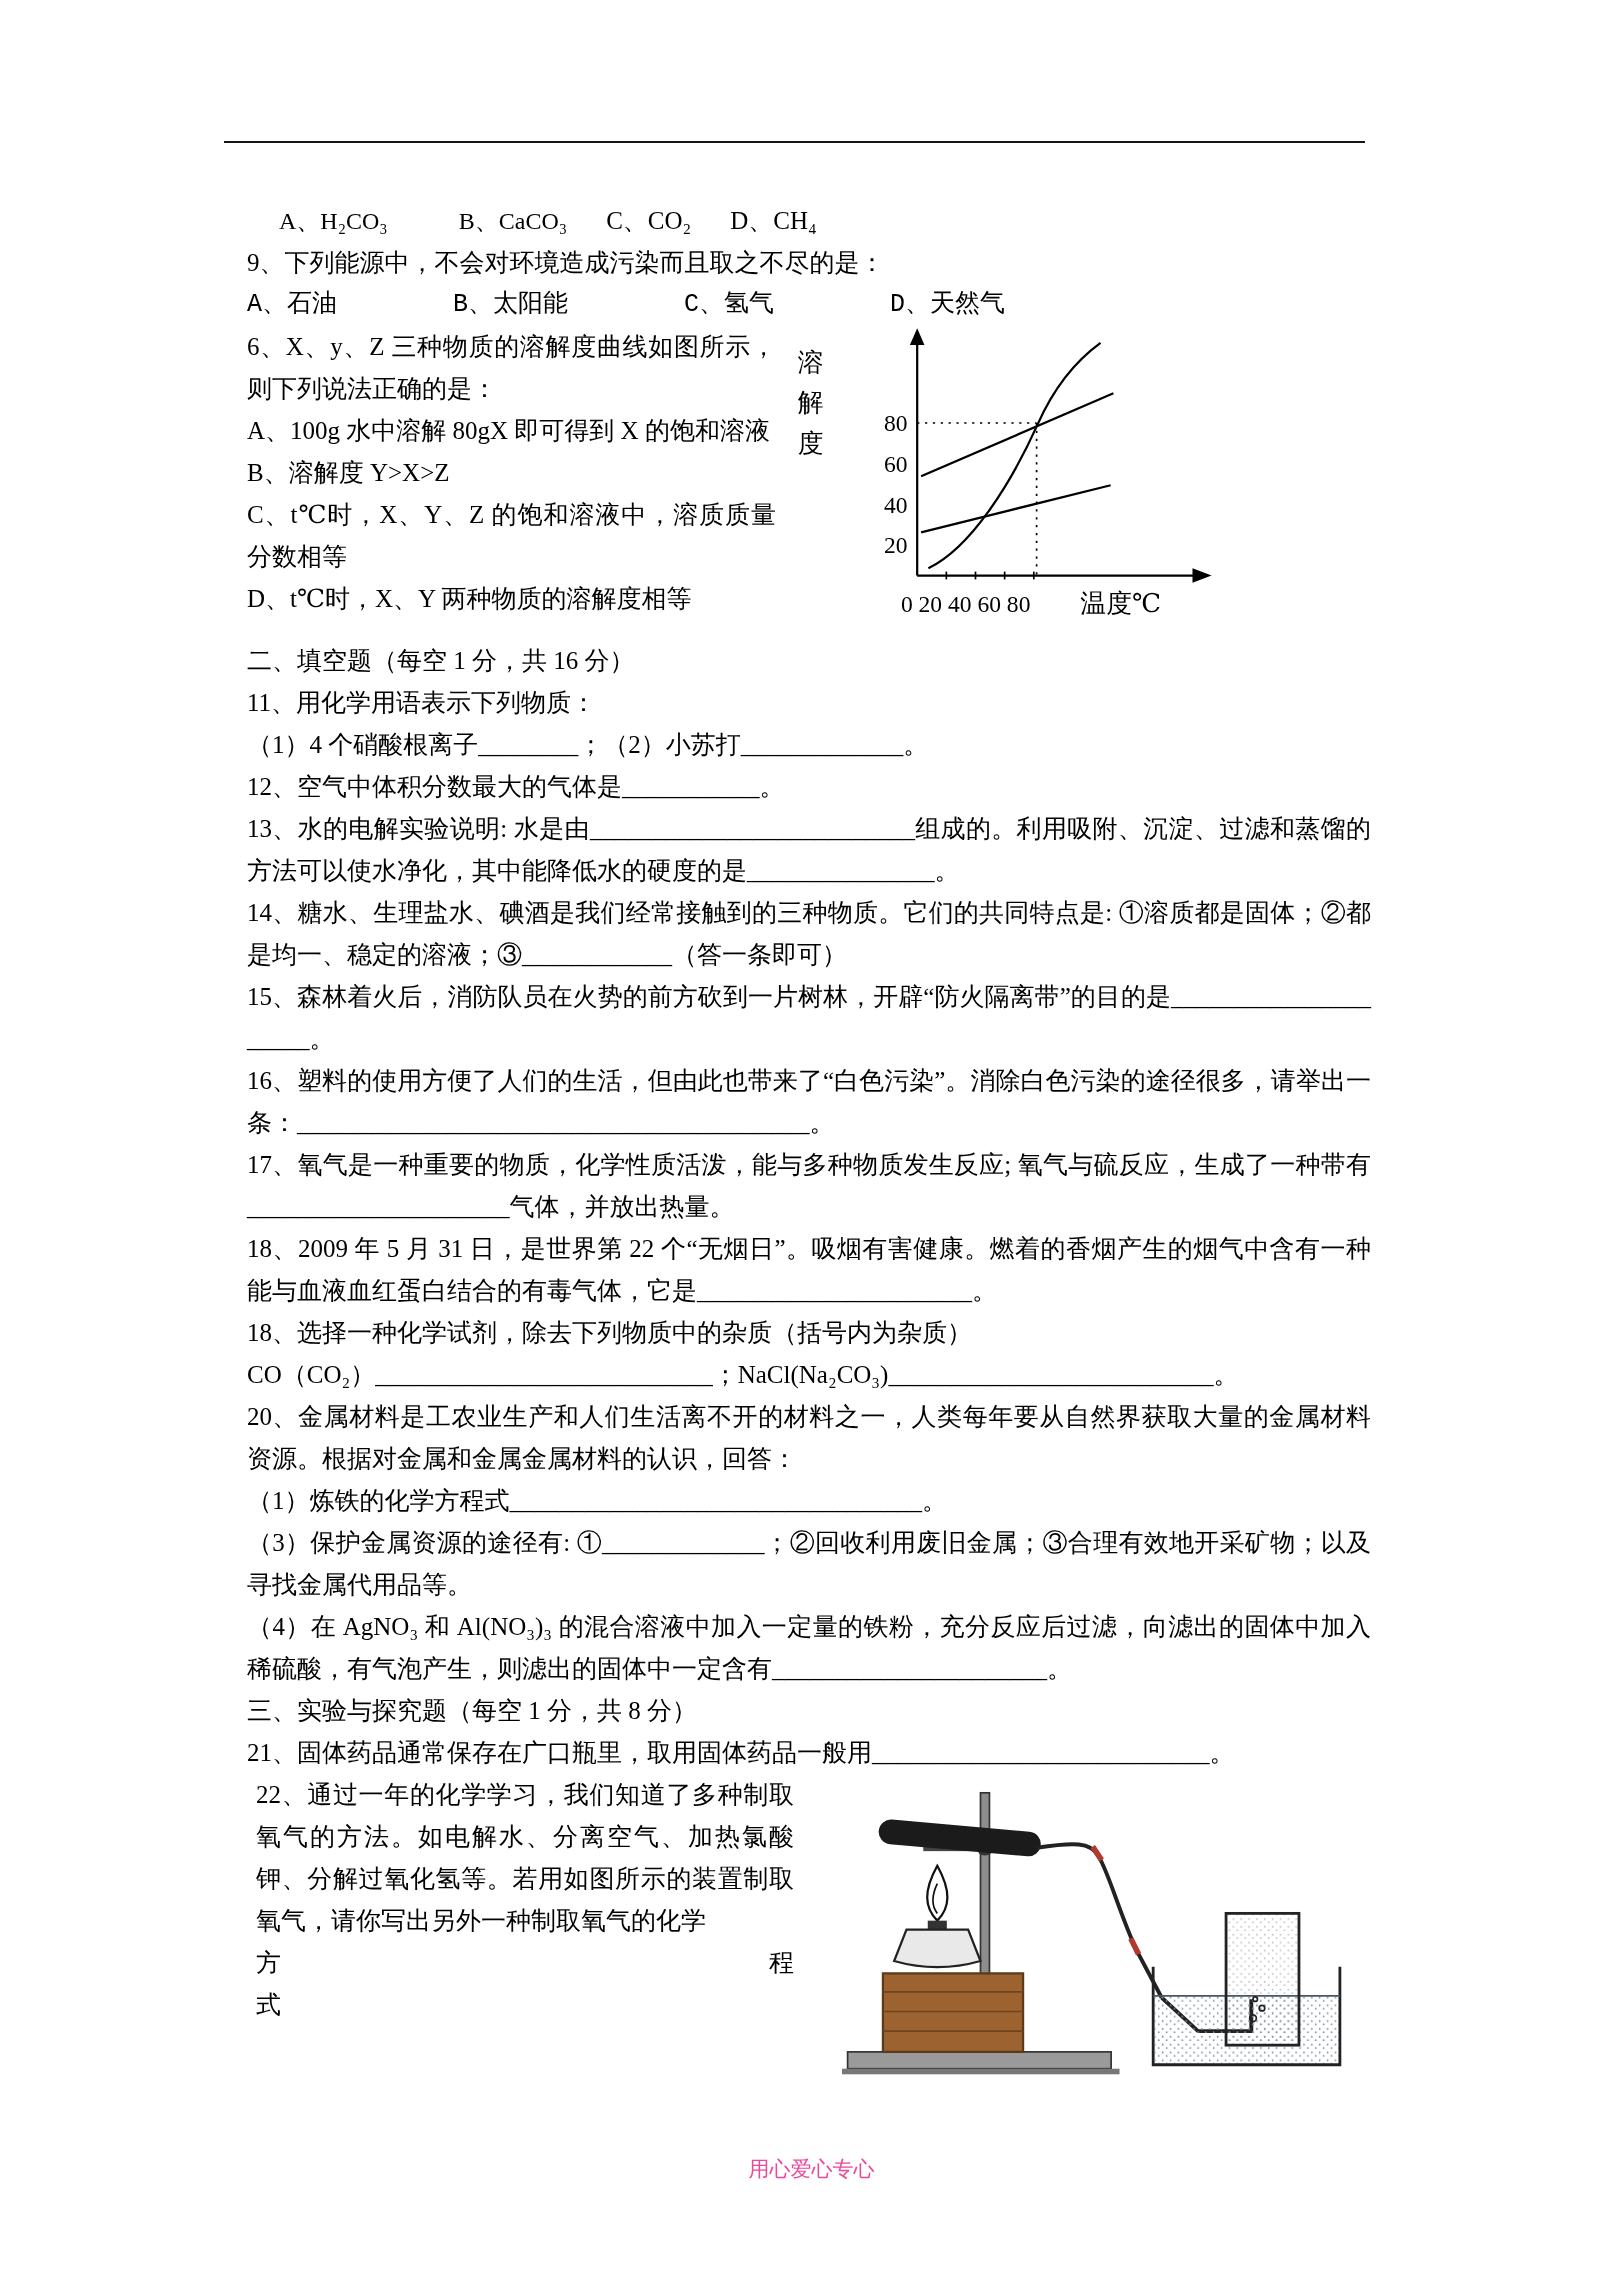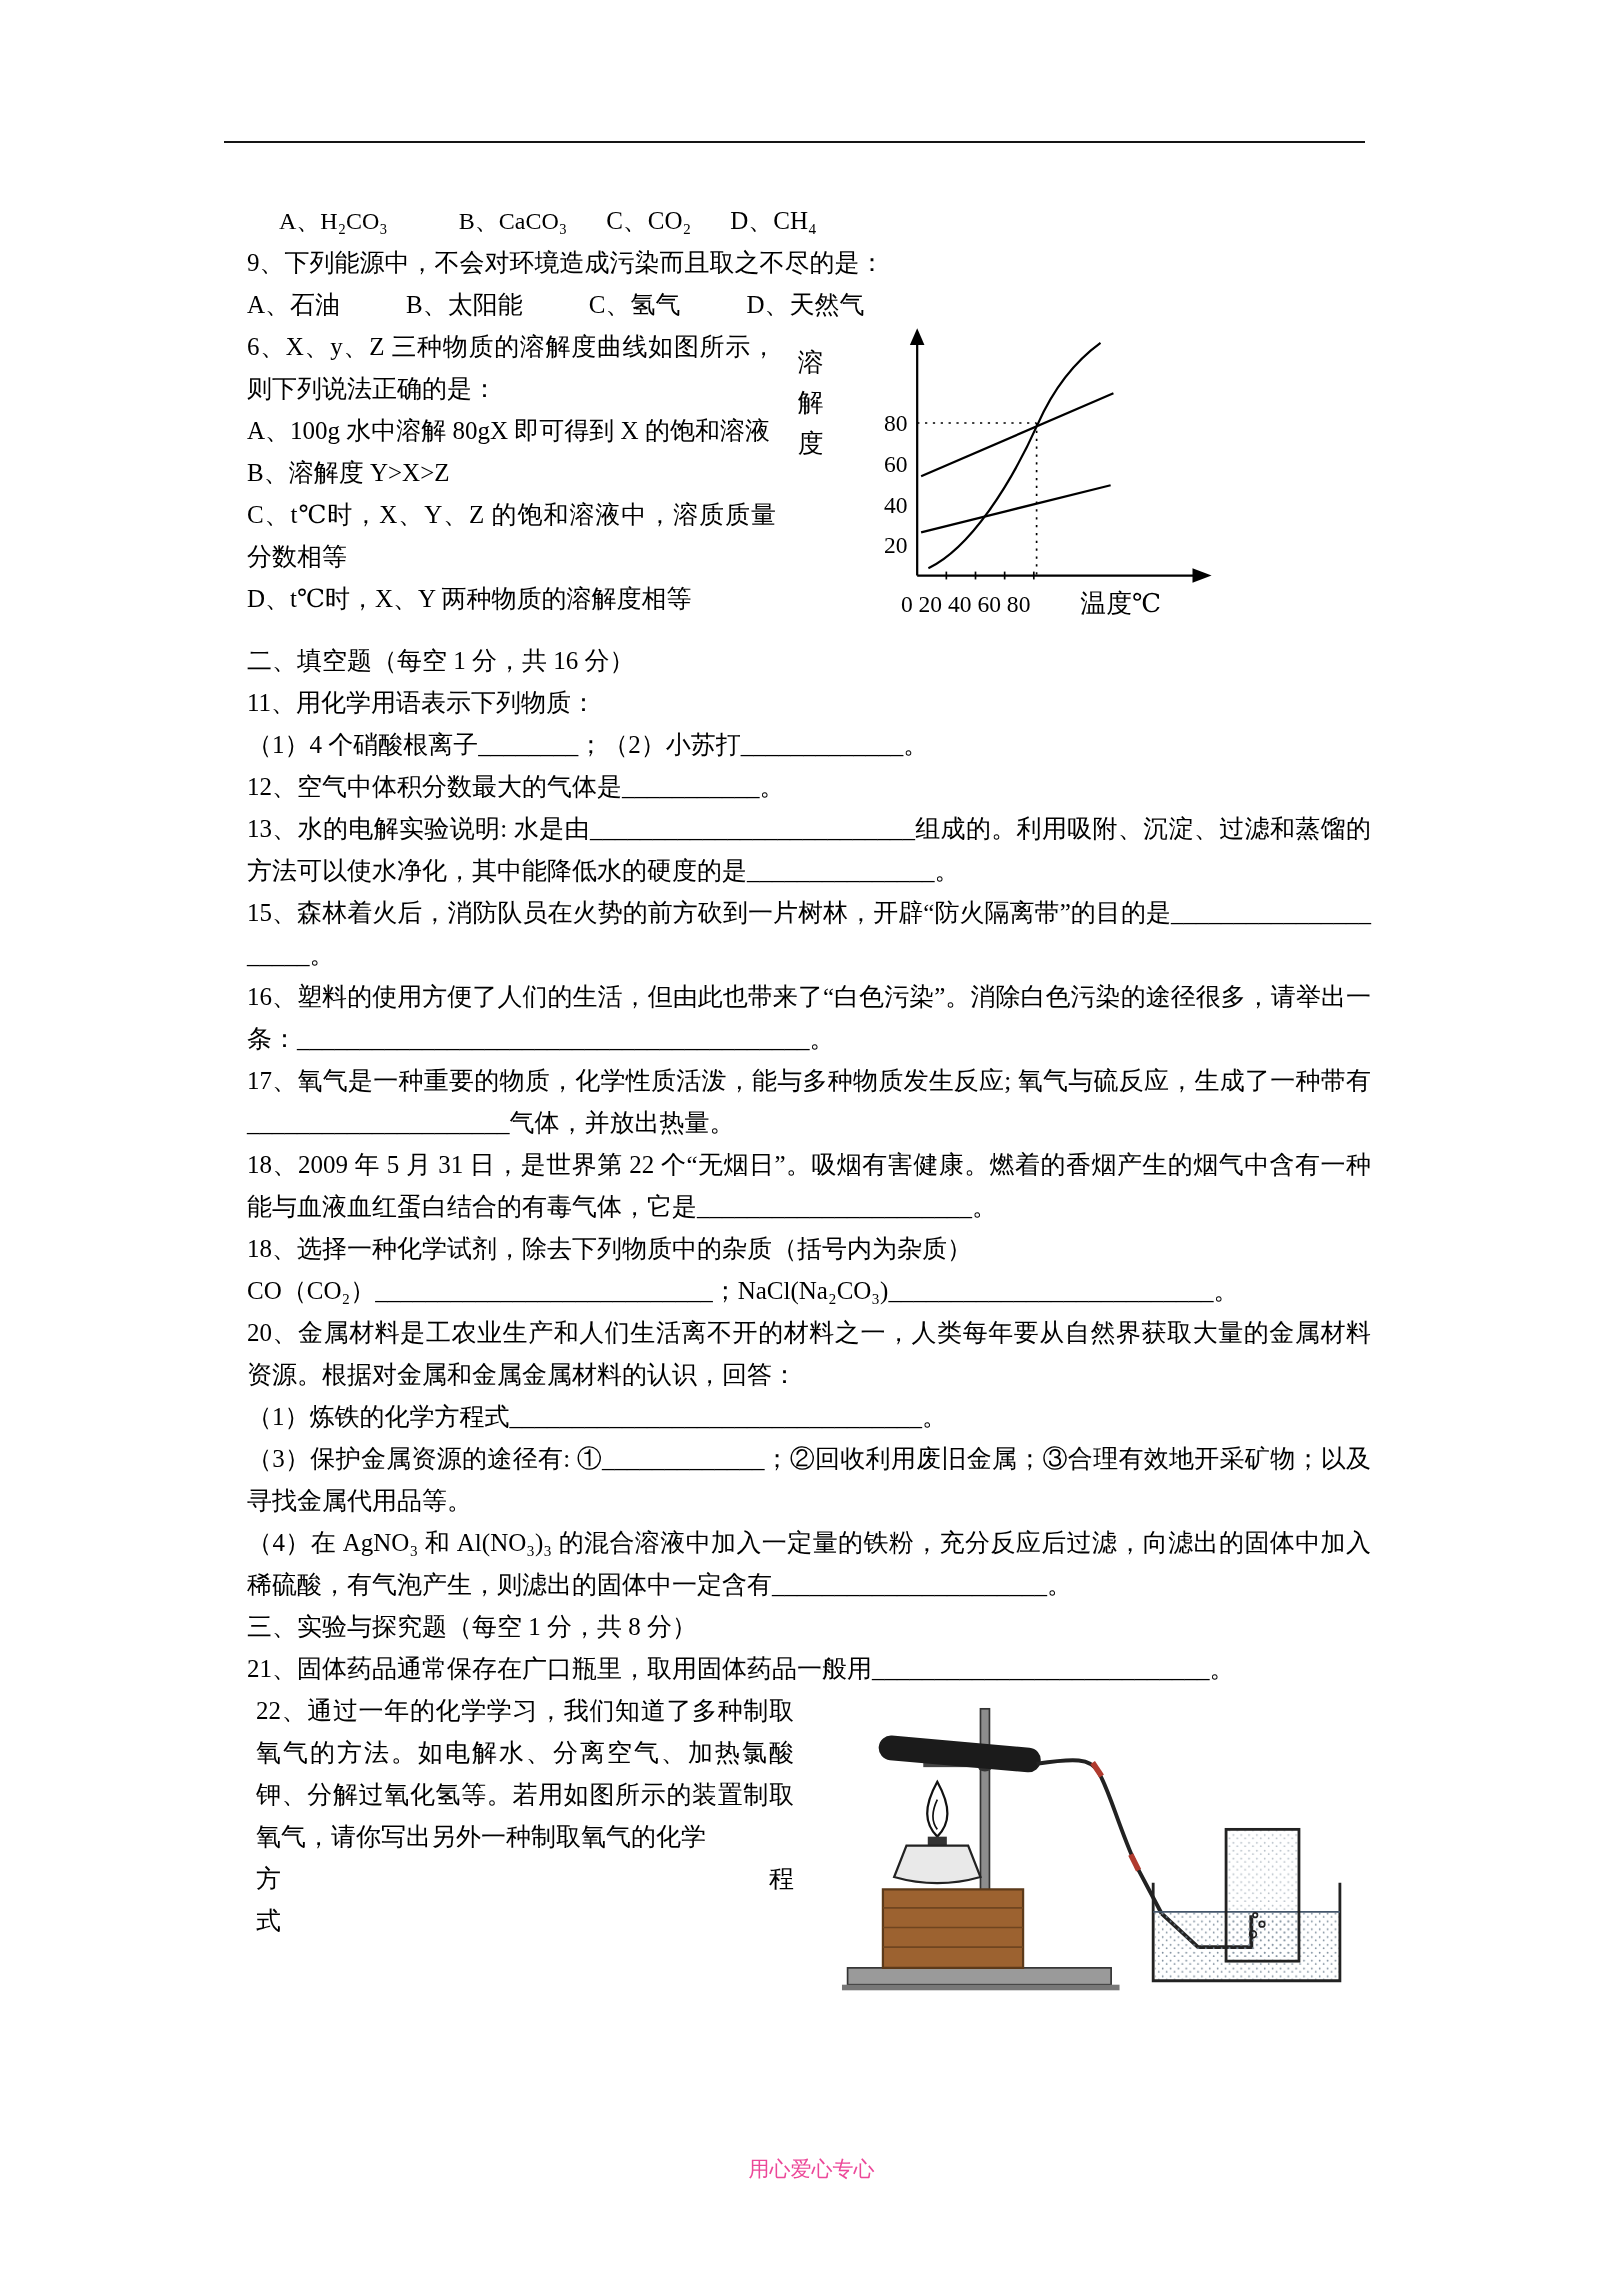--- a/index.html
+++ b/index.html
@@ -15,7 +15,7 @@
   .opt-row span{white-space:nowrap;}
   .q8-row{gap:39px;}
   .q8-row .big{font-size:24px;margin-left:32px;}
-  .q9-row{gap:66px;}
+  .q9-row{gap:116px;font-family:Liberation Mono, monospace;}
   .two-col{display:flex;align-items:flex-start;}
   .q10-text{width:529px;flex:0 0 529px;}
   .chart-fig{margin:0 0 0 14.6px;}

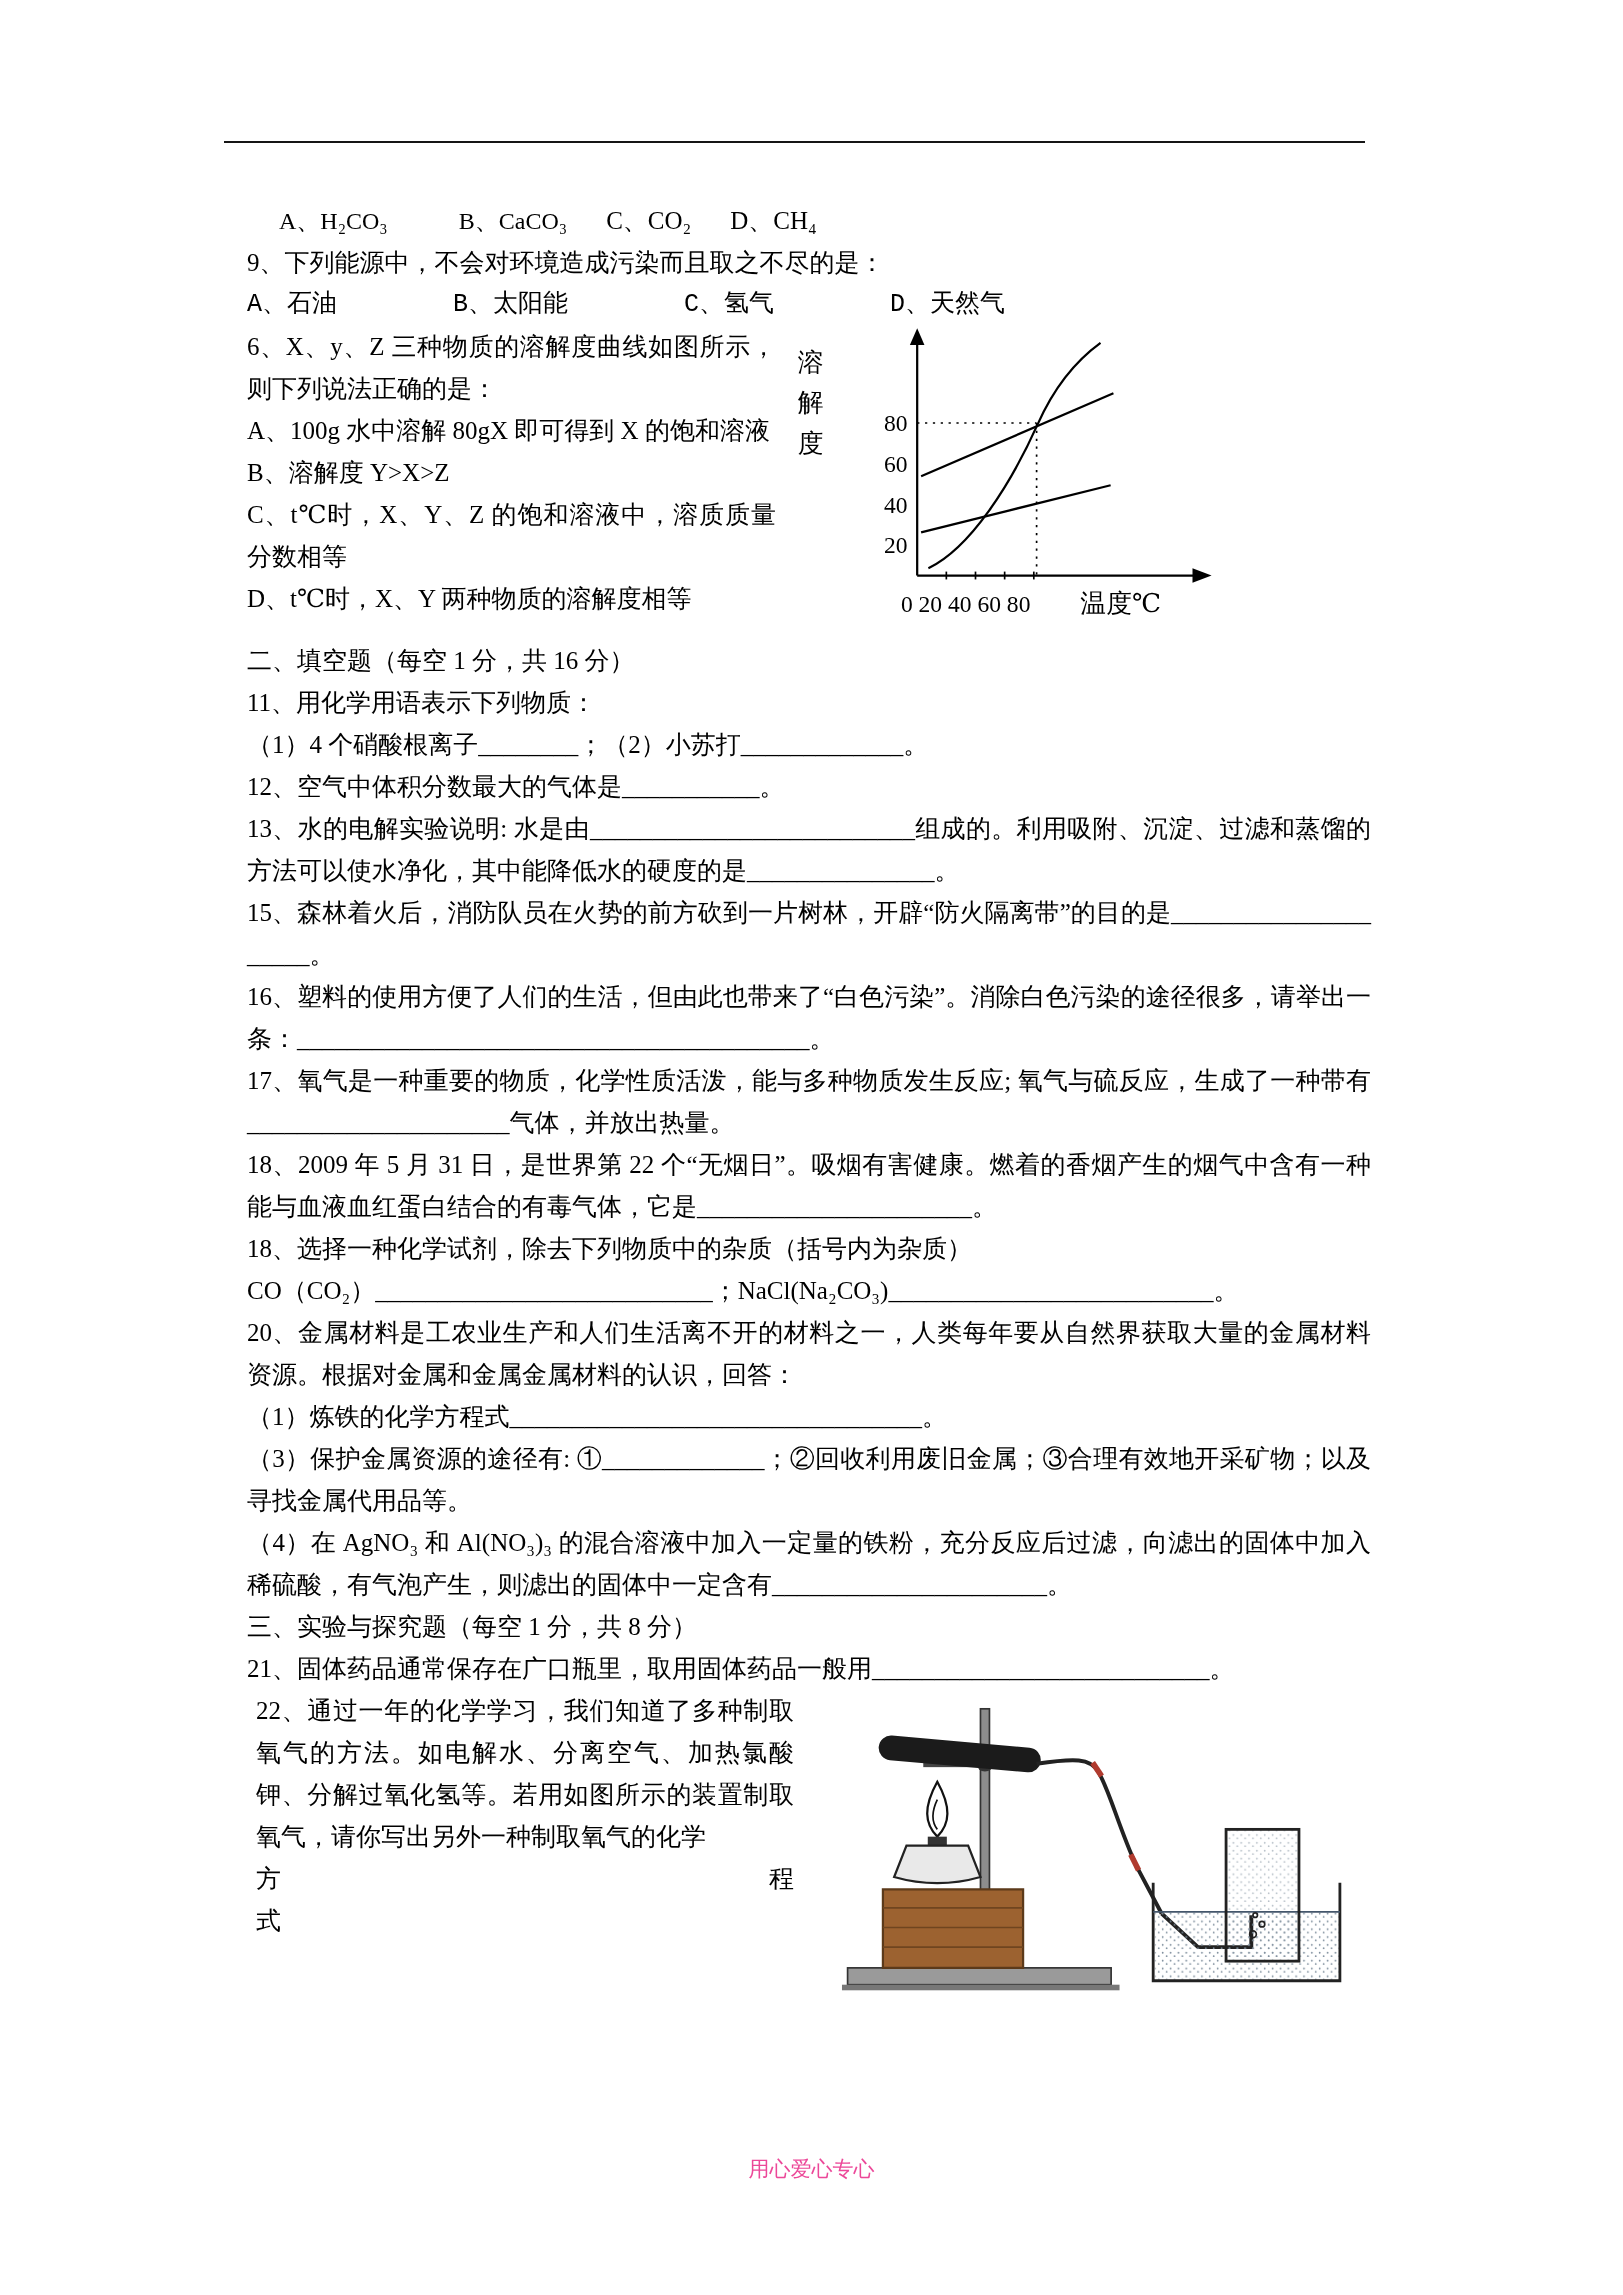--- a/index.html
+++ b/index.html
@@ -111,6 +111,7 @@
     <p>（1）4 个硝酸根离子________；（2）小苏打_____________。</p>
     <p>12、空气中体积分数最大的气体是___________。</p>
     <p>13、水的电解实验说明: 水是由__________________________组成的。利用吸附、沉淀、过滤和蒸馏的方法可以使水净化，其中能降低水的硬度的是_______________。</p>
+    <p>14、糖水、生理盐水、碘酒是我们经常接触到的三种物质。它们的共同特点是: ①溶质都是固体；②都是均一、稳定的溶液；③____________（答一条即可）</p>
     <p>15、森林着火后，消防队员在火势的前方砍到一片树林，开辟“防火隔离带”的目的是_____________________。</p>
     <p>16、塑料的使用方便了人们的生活，但由此也带来了“白色污染”。消除白色污染的途径很多，请举出一条：_________________________________________。</p>
     <p>17、氧气是一种重要的物质，化学性质活泼，能与多种物质发生反应; 氧气与硫反应，生成了一种带有_____________________气体，并放出热量。</p>

